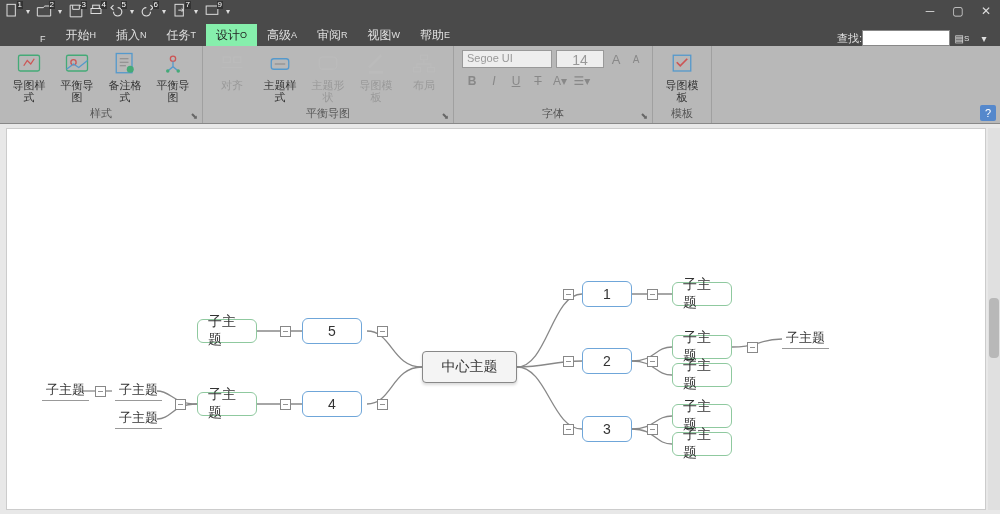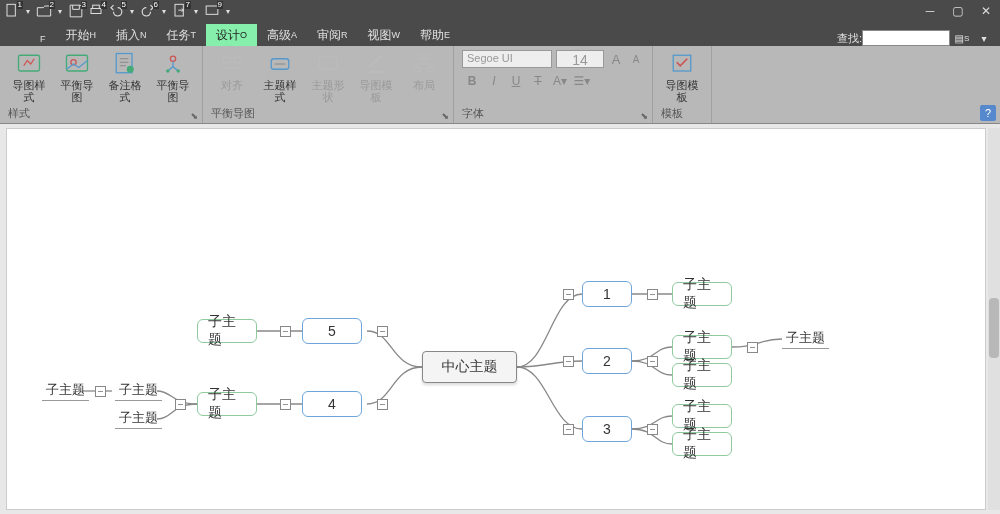--- a/index.html
+++ b/index.html
@@ -30,7 +30,7 @@
 .rbtn.dis { color: #999; }
 .rbtn .icon { width: 28px; height: 28px; display: flex; align-items: center; justify-content: center; }
 .rbtn .lbl { text-align: center; line-height: 12px; margin-top: 1px; }
-.rgroup .gname { font-size: 11px; color: #555; margin-top: 1px; position: relative; }
+.rgroup .gname { font-size: 11px; color: #555; text-align: center; margin-top: 1px; position: relative; }
 .rgroup .launcher { position: absolute; right: -4px; bottom: 0; font-size: 9px; color: #666; }
 
 .font-group .row1 { display: flex; align-items: center; gap: 4px; margin-bottom: 4px; }

